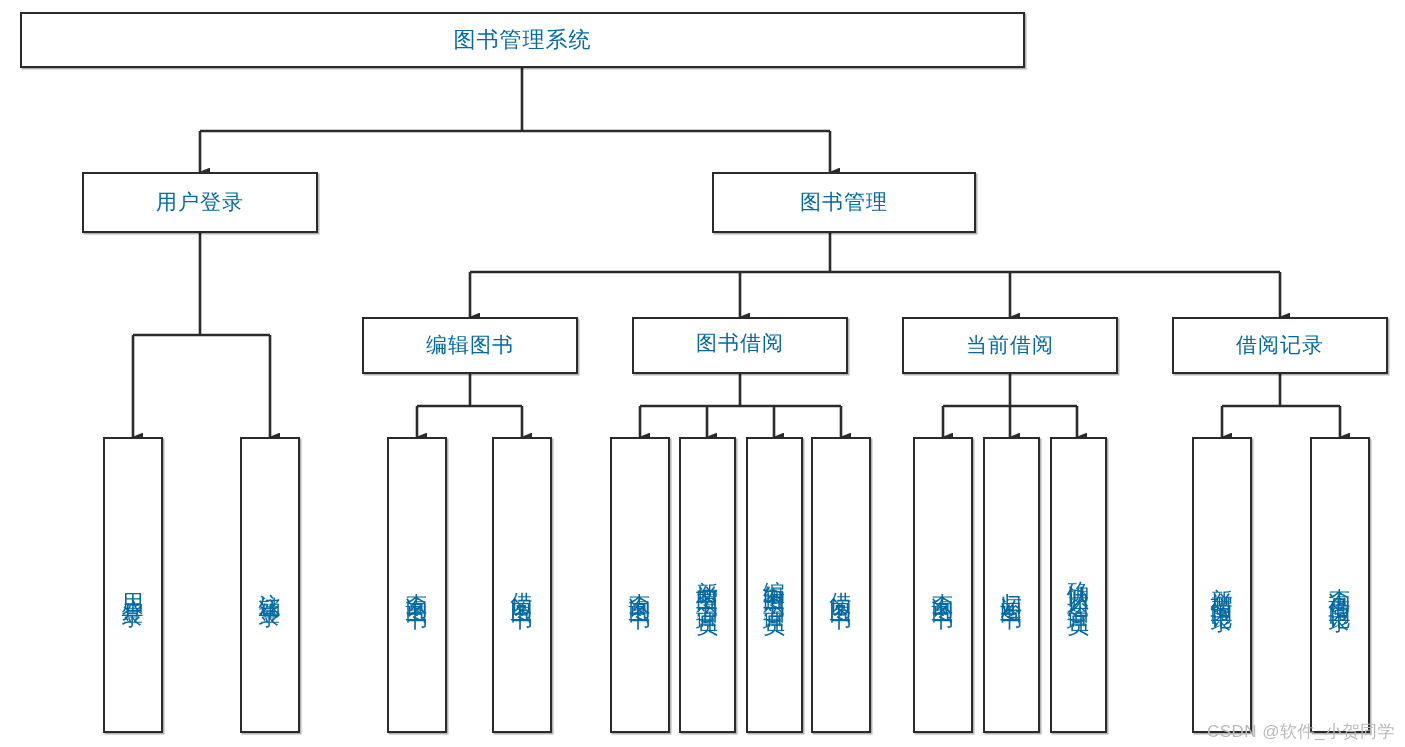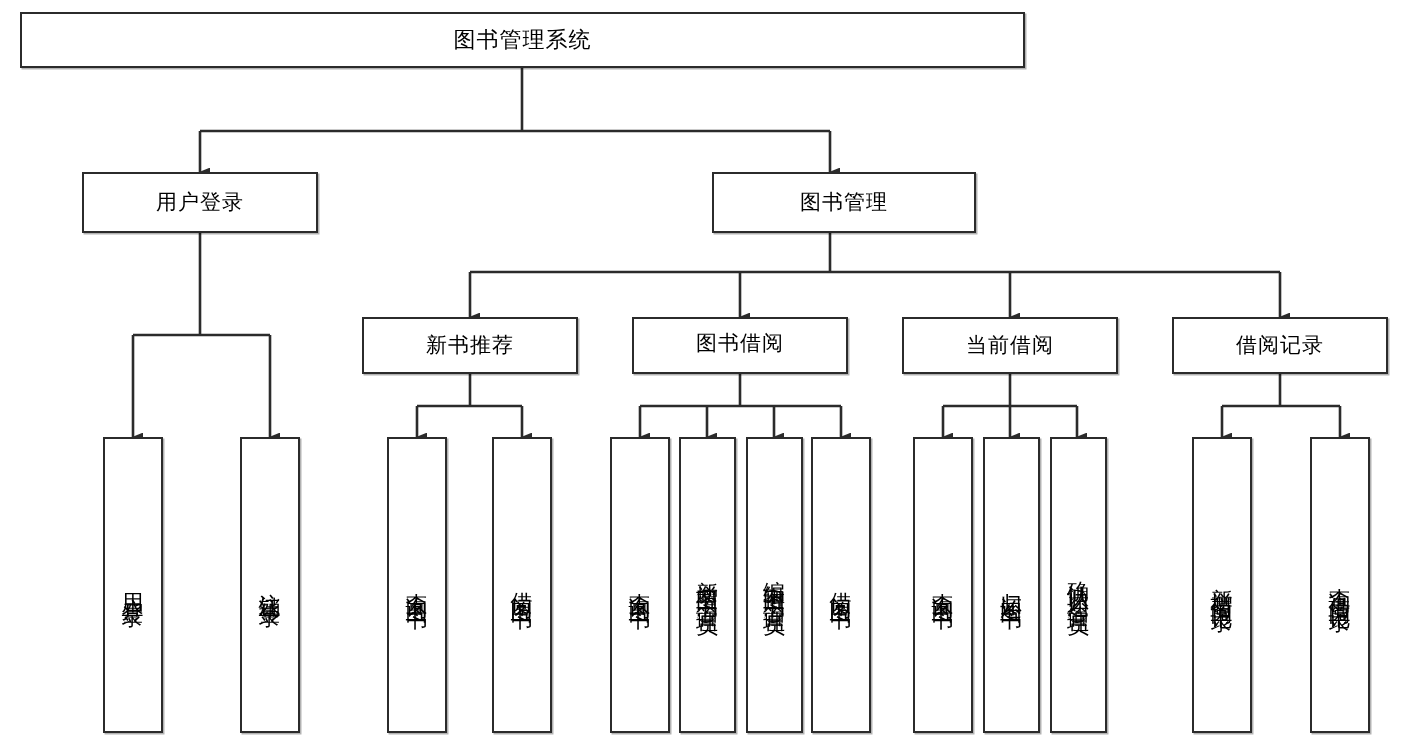--- a/index.html
+++ b/index.html
@@ -23,7 +23,7 @@
     box-shadow:1.5px 1.5px 0 rgba(0,0,0,0.30);
   }
   .node .label{
-    color:#000000;
+    color:#0369a1;
     line-height:1.18;
     text-align:left;
     white-space:nowrap;

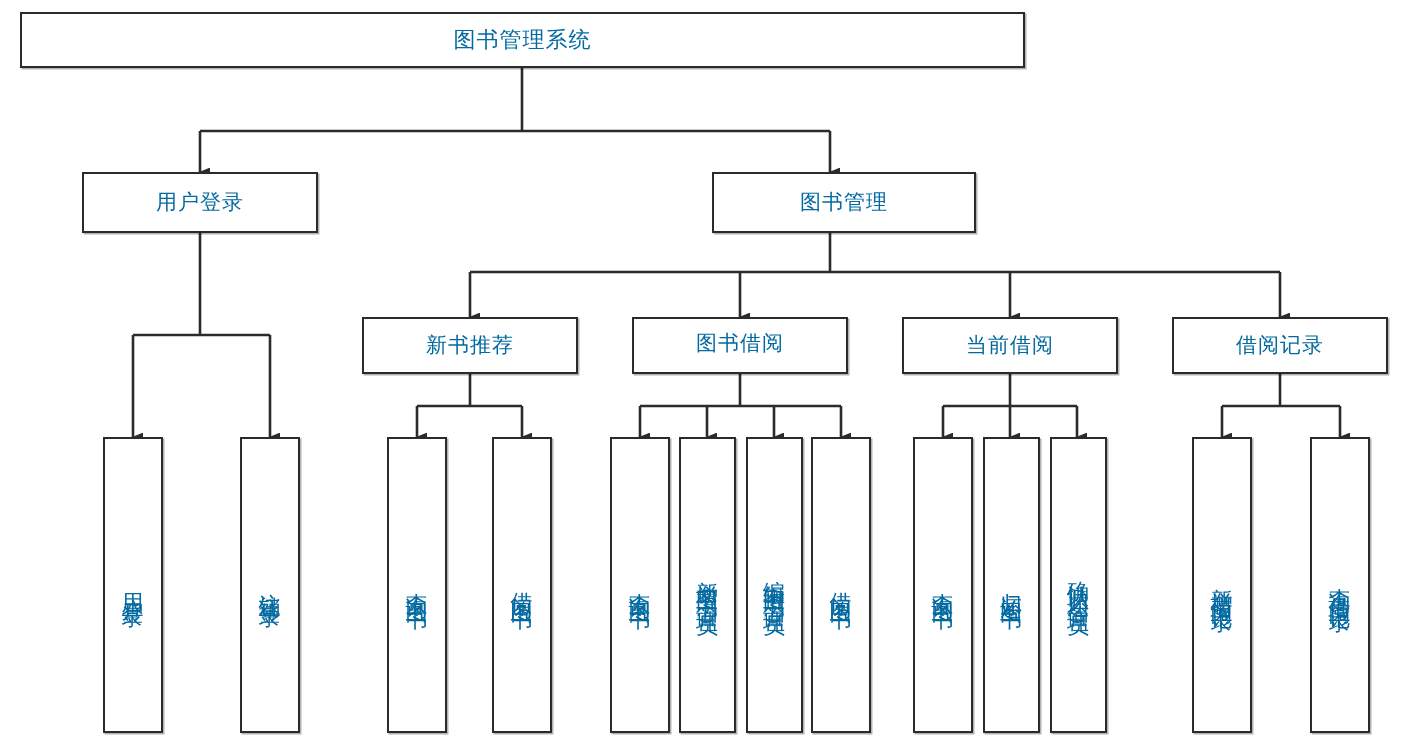--- a/index.html
+++ b/index.html
@@ -126,7 +126,7 @@
   </div>
 
   <div class="node horiz" style="left:362px;top:317px;width:216px;height:57px;">
-    <span class="label">新书推荐</span>
+    <span class="label">编辑图书</span>
   </div>
   <div class="node horiz" style="left:632px;top:317px;width:216px;height:57px;font-family:Liberation Mono, monospace;">
     <span class="label">图书借阅</span>

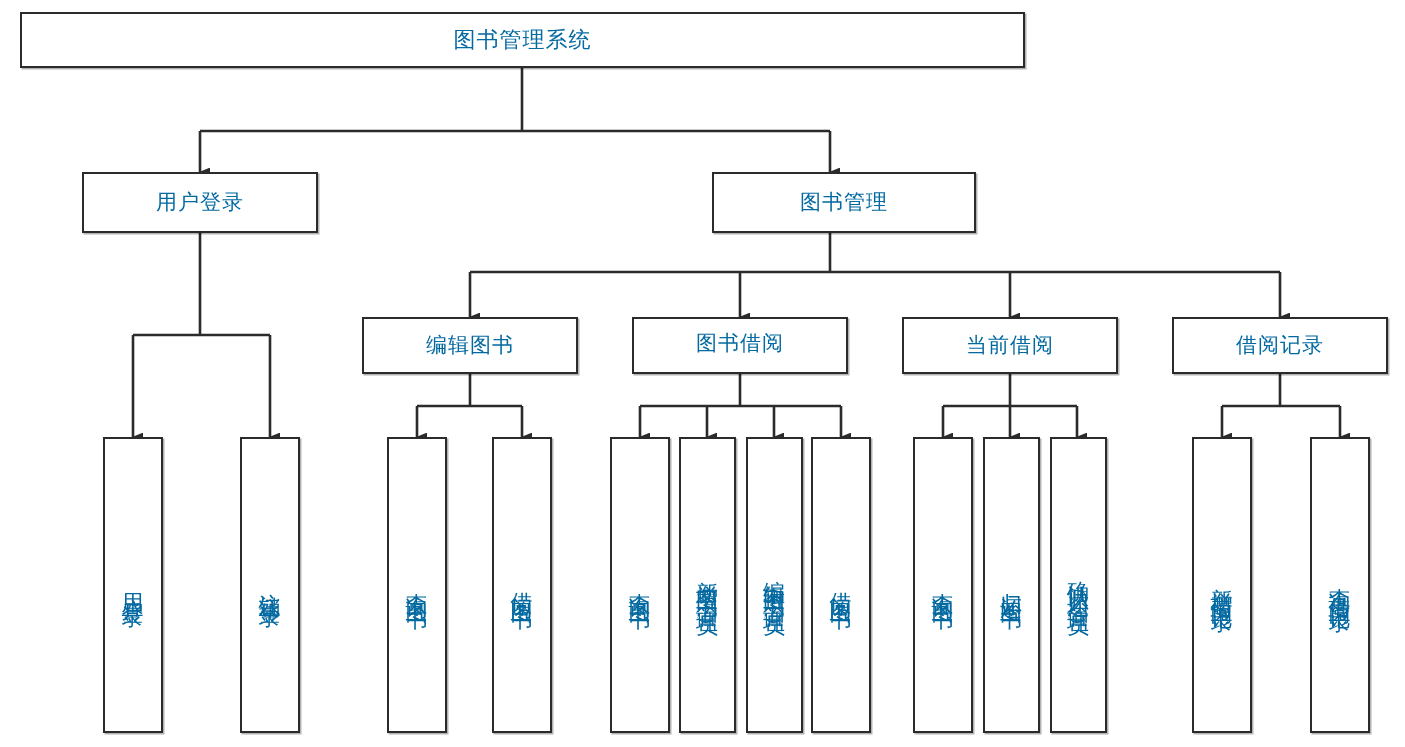--- a/index.html
+++ b/index.html
@@ -182,6 +182,7 @@
     <span class="label">查询借阅记录</span>
   </div>
 
+  <div class="watermark">CSDN @软件_小贺同学</div>
 
 </div>
 

